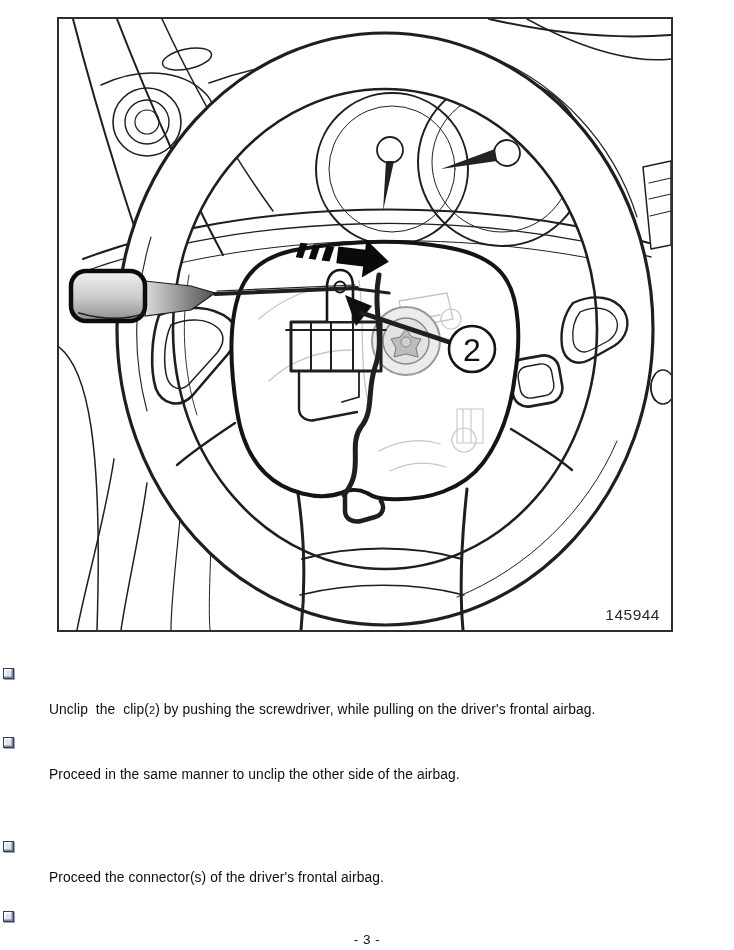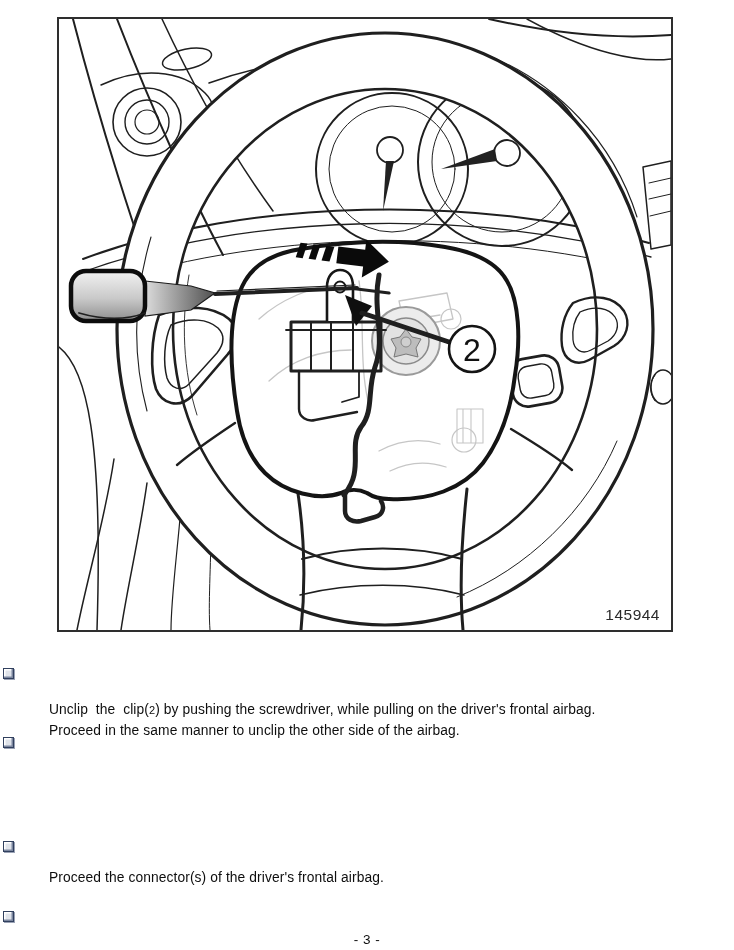--- a/index.html
+++ b/index.html
@@ -175,7 +175,7 @@
 <p class="para" style="top:701px;text-align:right;"><span>Unclip  the  clip(</span><span class="ref">2</span><span>) by pushing the screwdriver, while pulling on the driver's frontal airbag.</span></p>
 
 <div class="bullet" style="left:3px;top:737px;"></div>
-<p class="para" style="top:722px;">Proceed in the same manner to unclip the other side of the airbag.</p>
+<p class="para" style="top:766px;">Proceed in the same manner to unclip the other side of the airbag.</p>
 
 <div class="bullet" style="left:3px;top:841px;"></div>
 <p class="para" style="top:869px;">Proceed the connector(s) of the driver's frontal airbag.</p>

